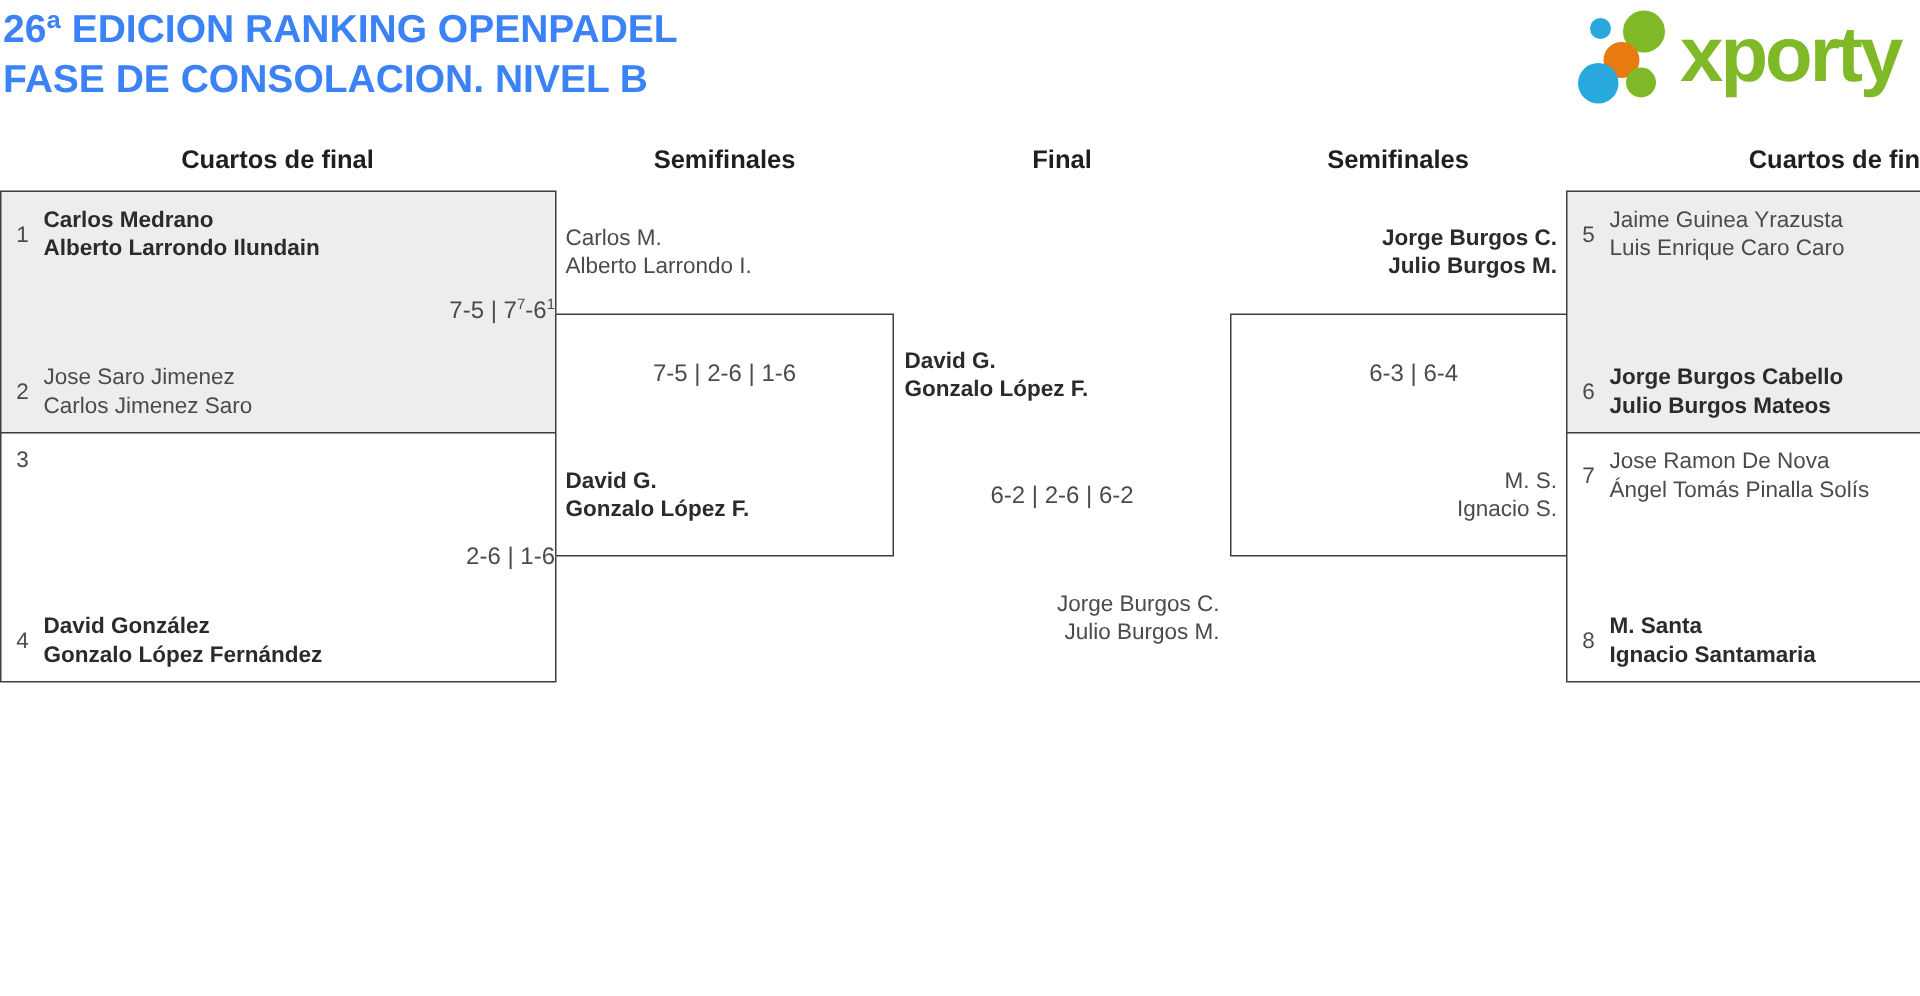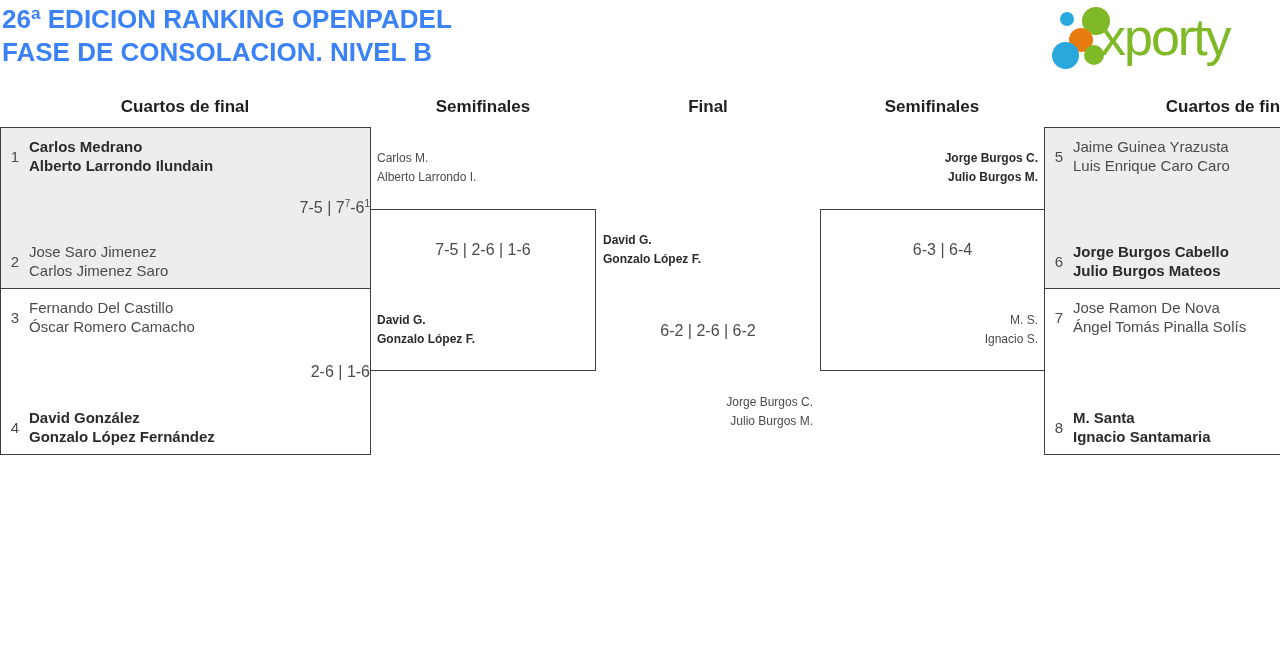--- a/index.html
+++ b/index.html
@@ -21,8 +21,8 @@
   .dot.d4{left:4px;  top:38px; width:27px; height:27px; background:#29a8dd;}
   .dot.d5{left:36px; top:41px; width:20px; height:20px; background:#7fb928;}
   .wordmark{
-    position:absolute; left:52px; top:4px;
-    font-size:52px; line-height:58px; font-weight:400; letter-spacing:-2px;
+    position:absolute; left:72px; top:4px;
+    font-size:52px; line-height:58px; font-weight:700; letter-spacing:-2px;
     color:#7fb928;
   }
   

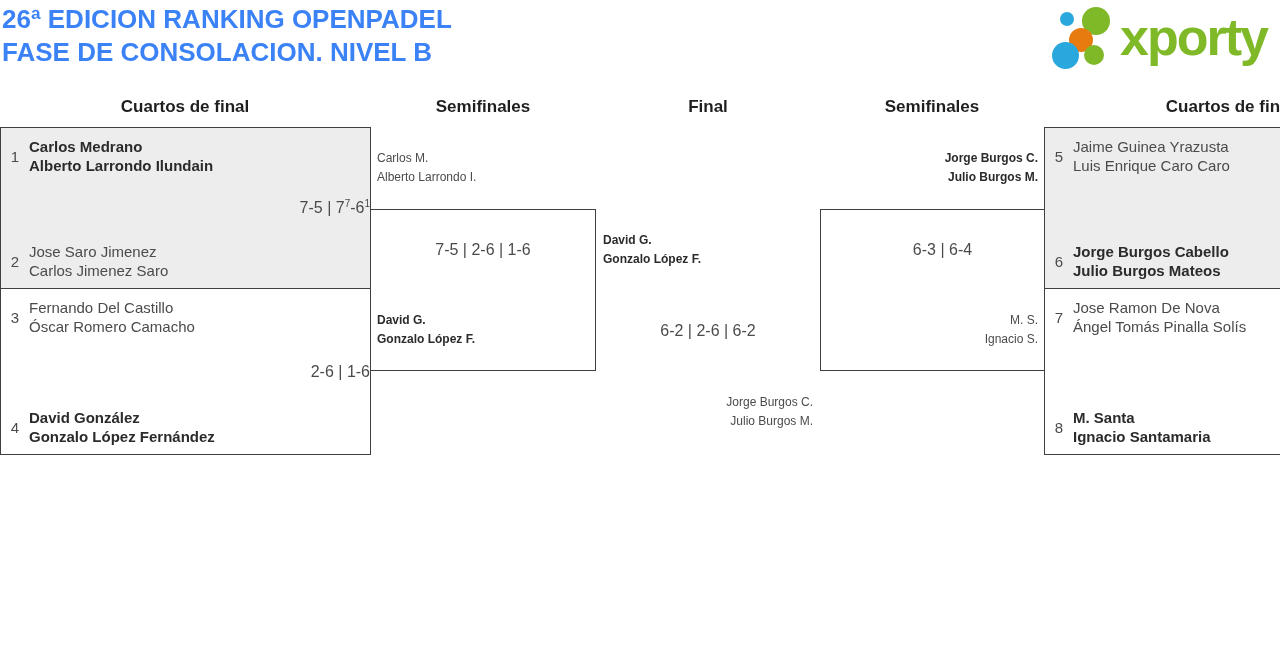--- a/index.html
+++ b/index.html
@@ -48,7 +48,7 @@
   }
   .qscore sup, .floatScore sup{font-size:10px; vertical-align:super; line-height:0;}
   
-  .floatTeam{position:absolute; font-size:12px; line-height:19px; color:#4b4b4b;}
+  .floatTeam{position:absolute; font-size:15px; line-height:19px; color:#4b4b4b;}
   .floatTeam.w{font-weight:700; color:#2b2b2b;}
   .floatScore{position:absolute; text-align:center; font-size:16px; color:#4b4b4b;}
 </style>

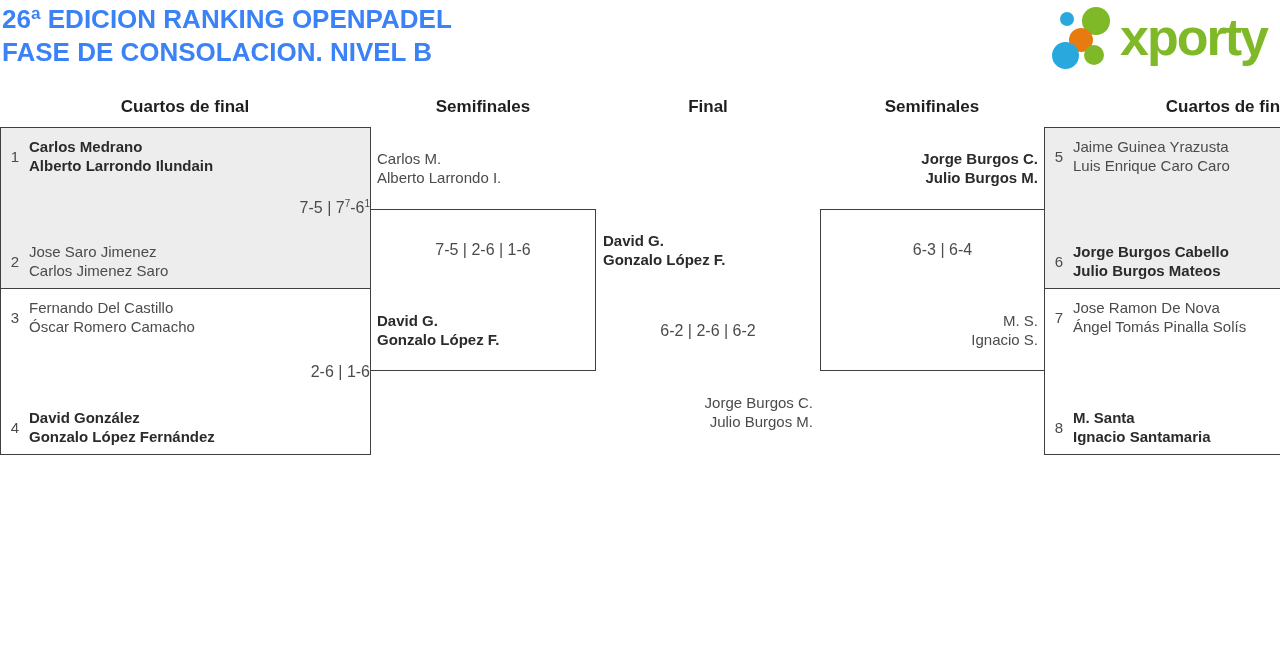--- a/index.html
+++ b/index.html
@@ -98,10 +98,6 @@
   <div class="box" style="left:0; top:288px; width:371px; height:167px;">
     <div class="qteam topRow">
       <span class="seed">3</span>
-      <span class="names">
-        <div>Fernando Del Castillo</div>
-        <div>Óscar Romero Camacho</div>
-      </span>
     </div>
     <div class="qscore">2-6 | 1-6</div>
     <div class="qteam botRow">

